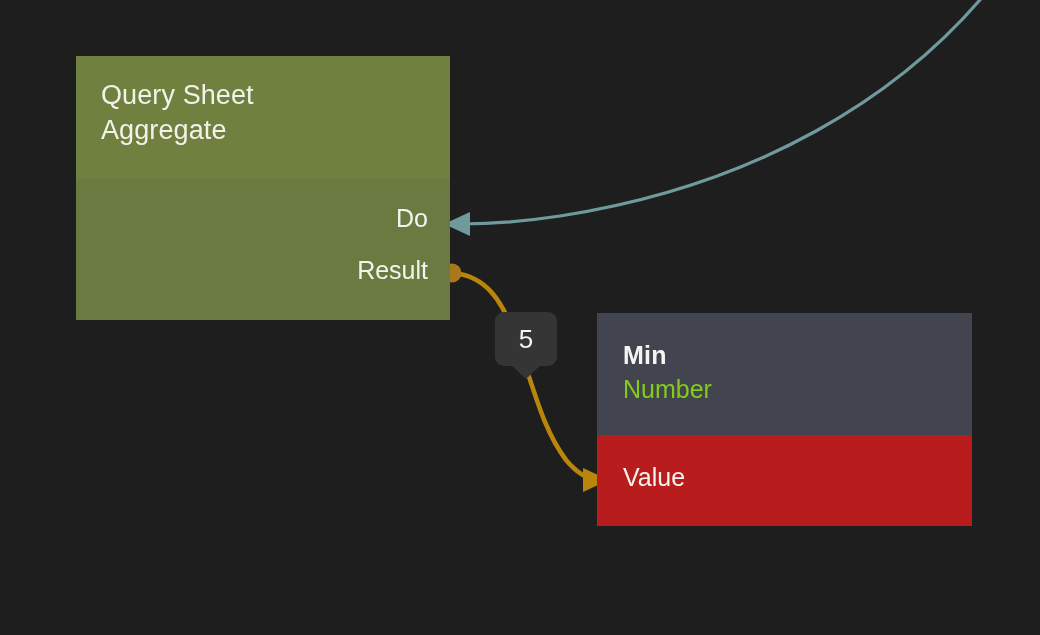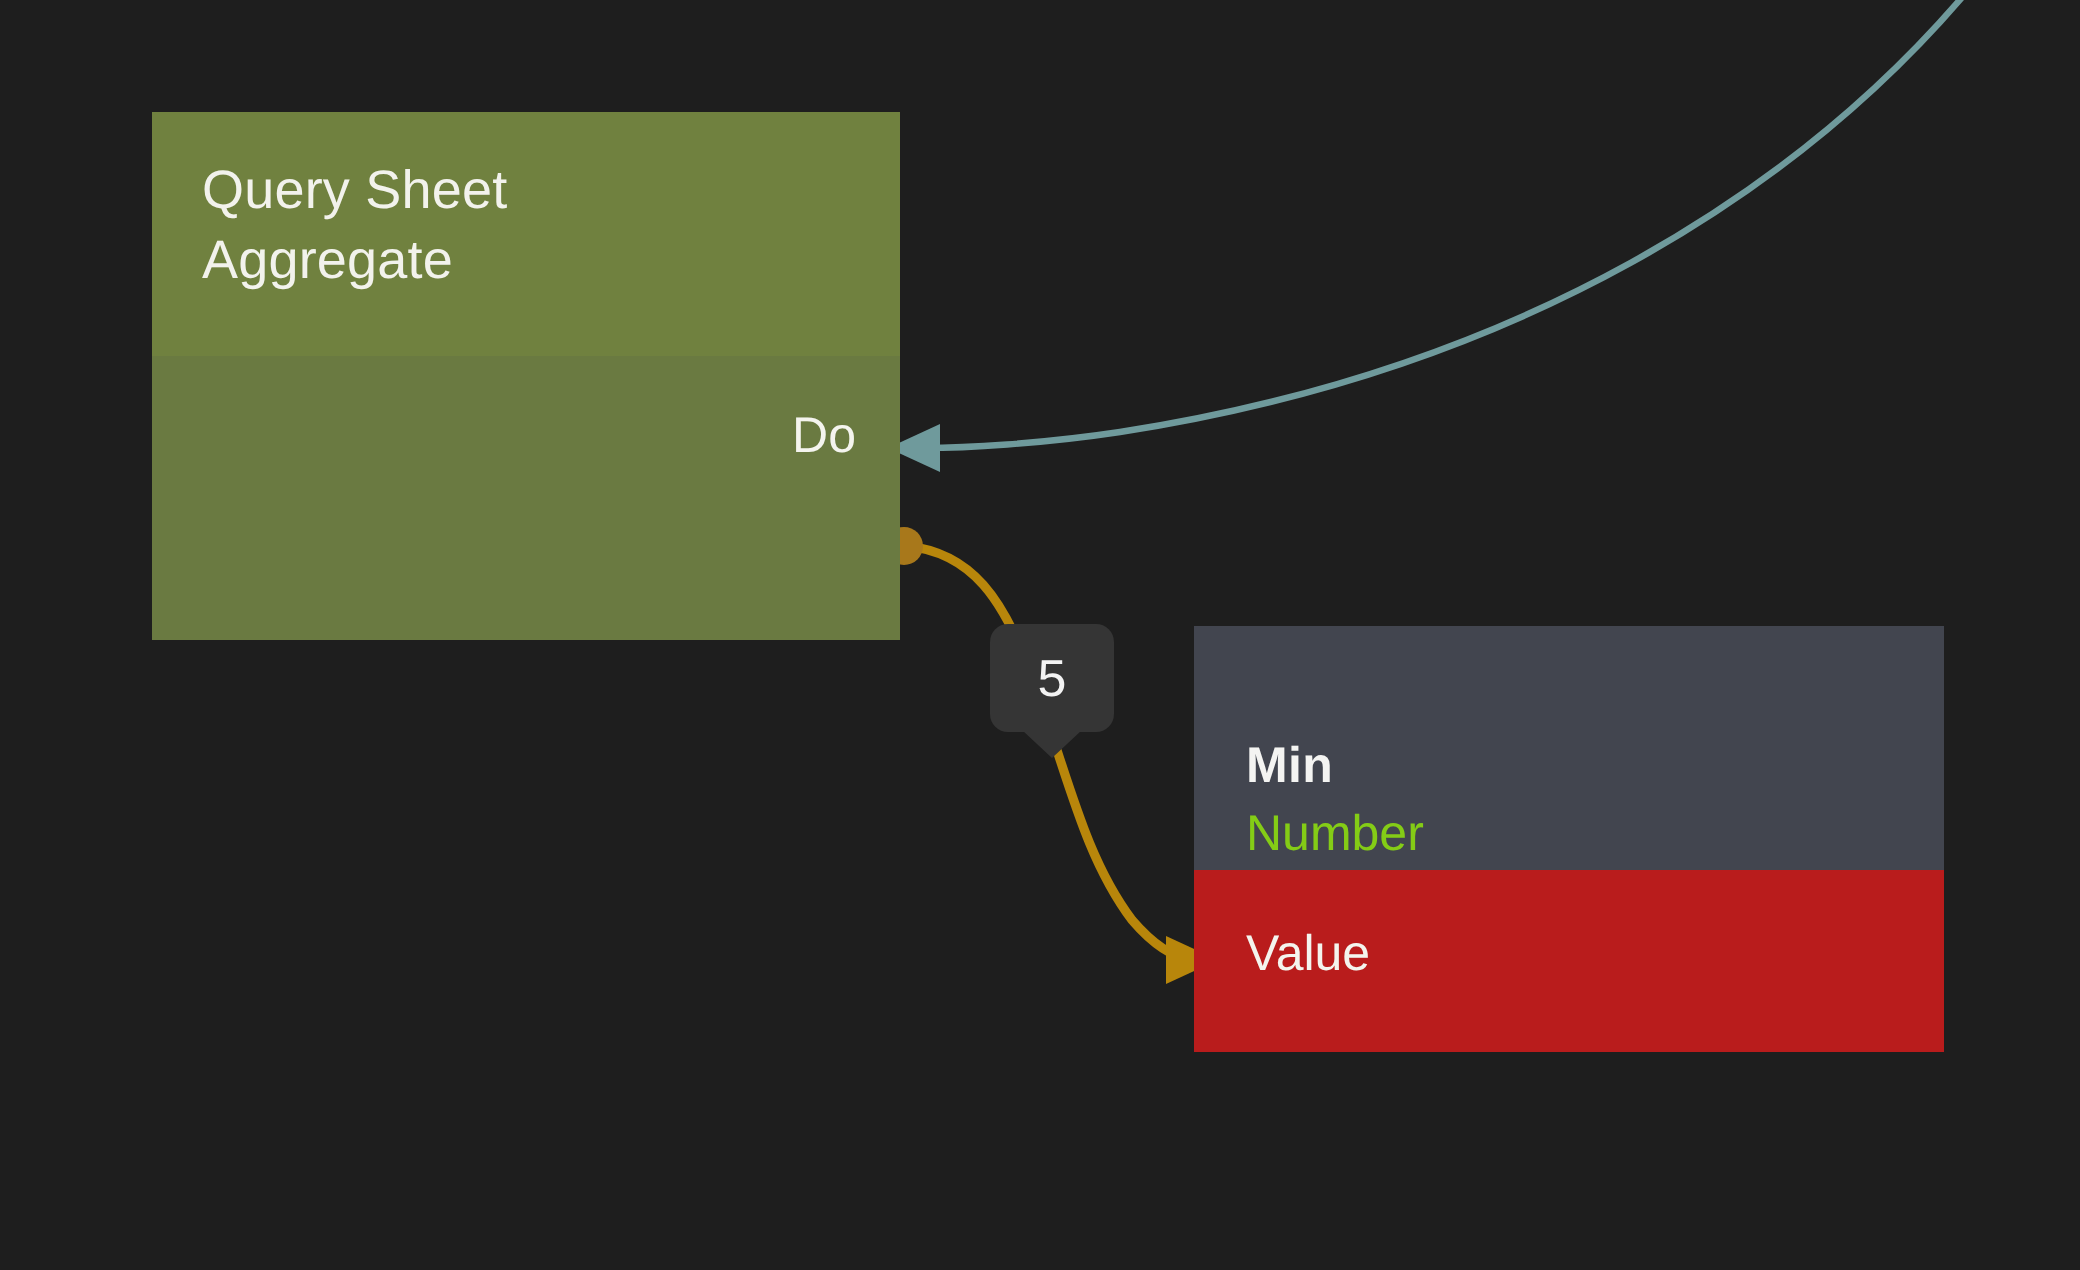--- a/index.html
+++ b/index.html
@@ -182,6 +182,9 @@
       <div class="port-row right">
         <span class="port-label">Do</span>
       </div>
+      <div class="port-row right">
+        <span class="port-label">Result</span>
+      </div>
     </div>
   </div>
 

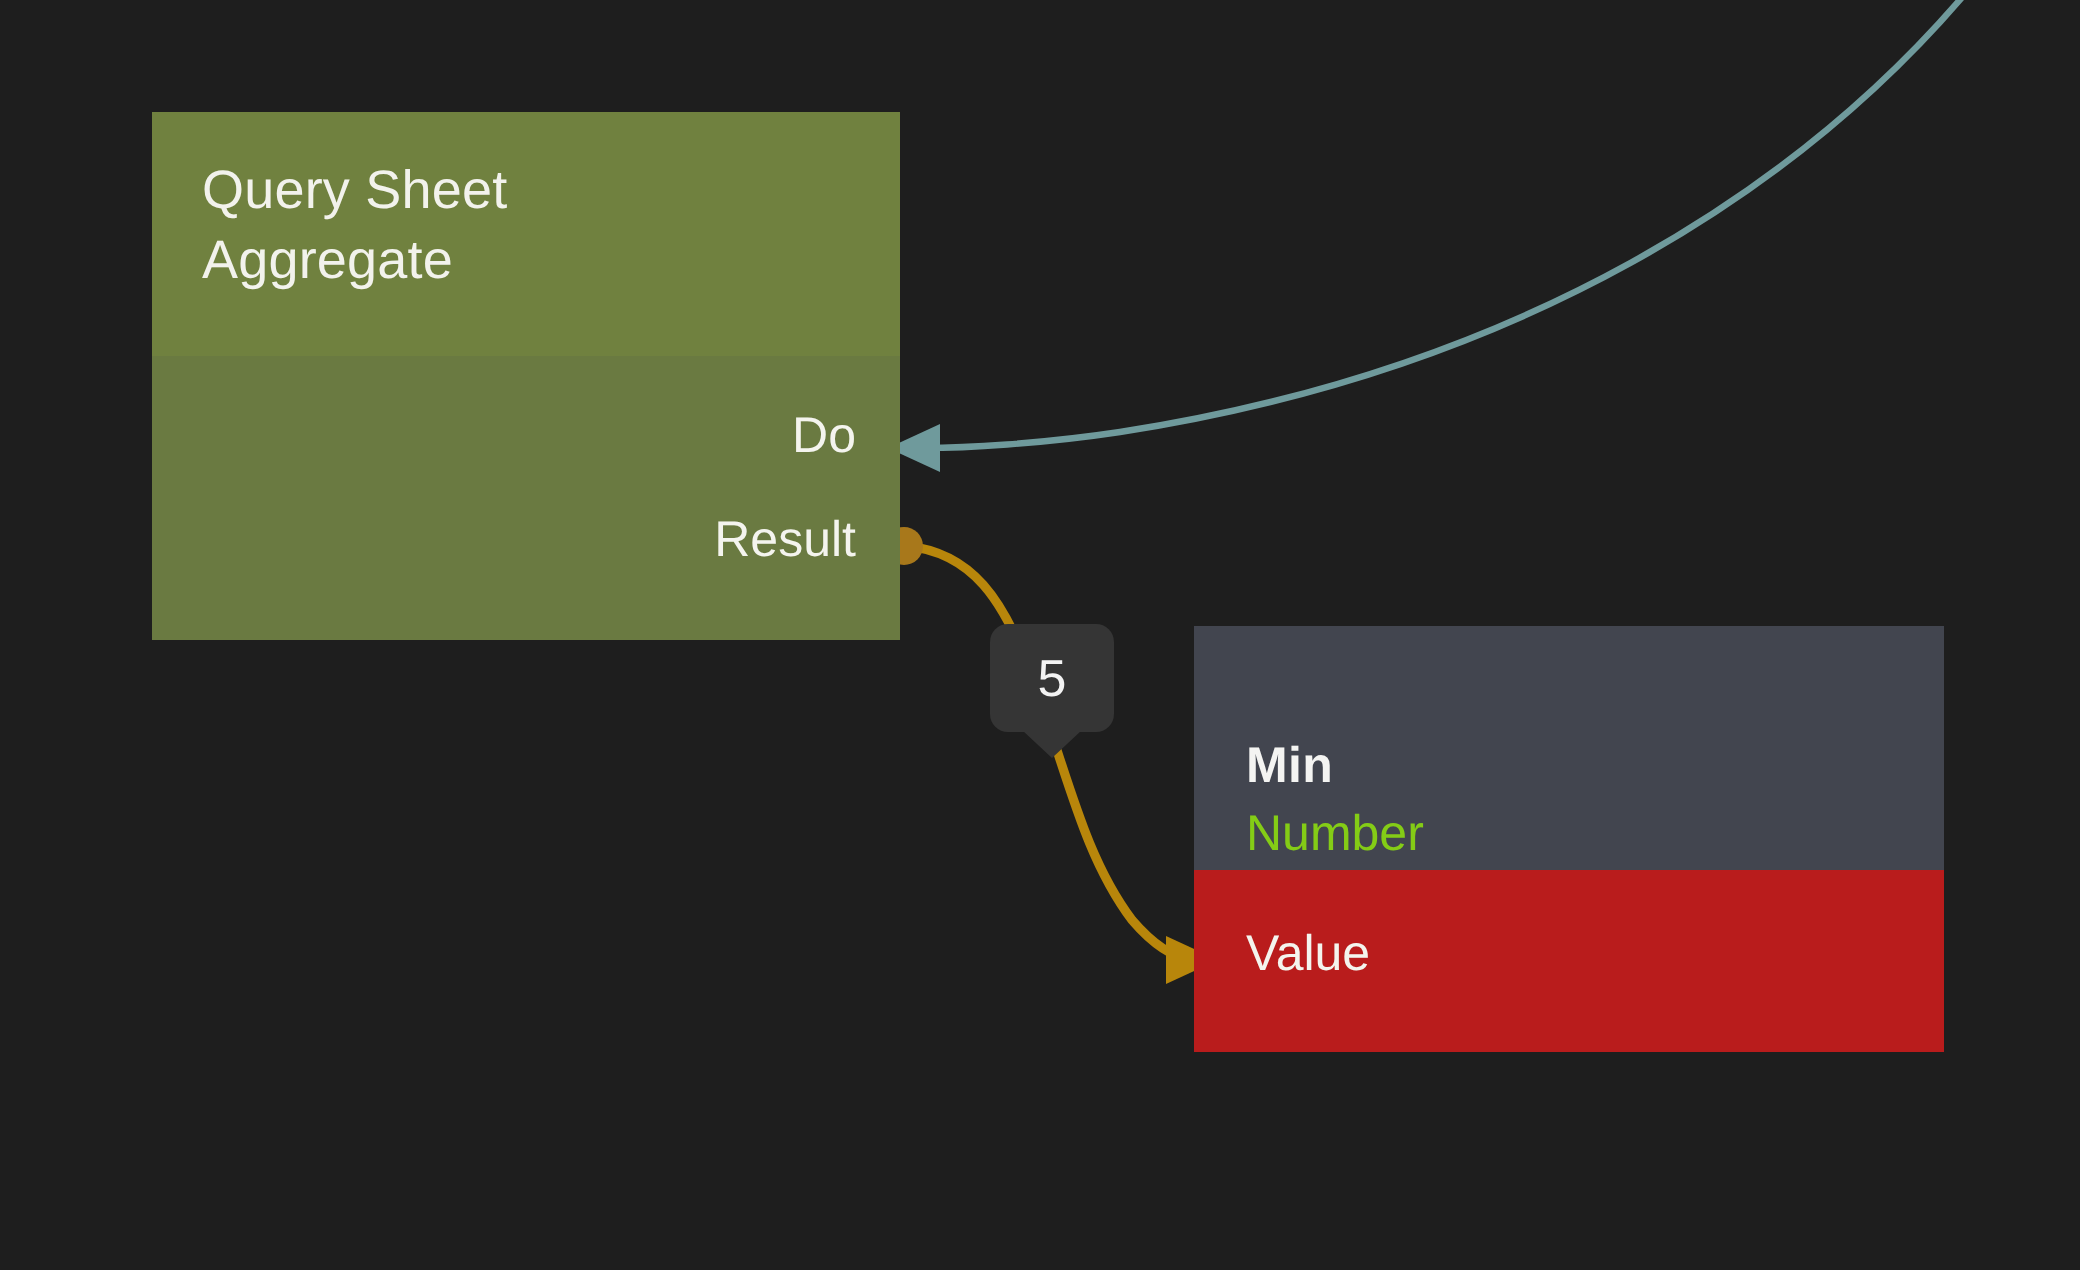--- a/index.html
+++ b/index.html
@@ -110,7 +110,6 @@
     line-height: 33px;
     font-weight: 700;
     letter-spacing: 0.2px;
-    margin-top: 28px;
   }
   .value-subtitle {
     color: #84cc16;

